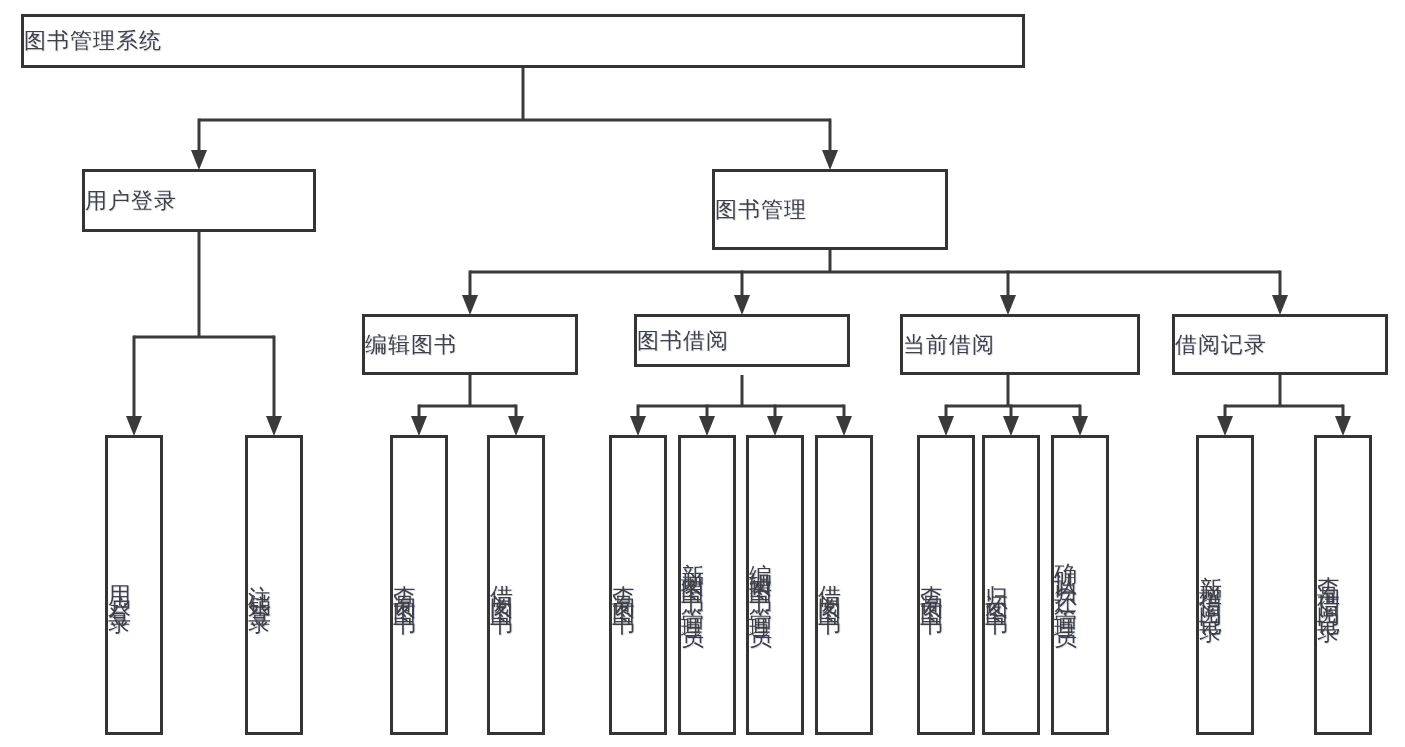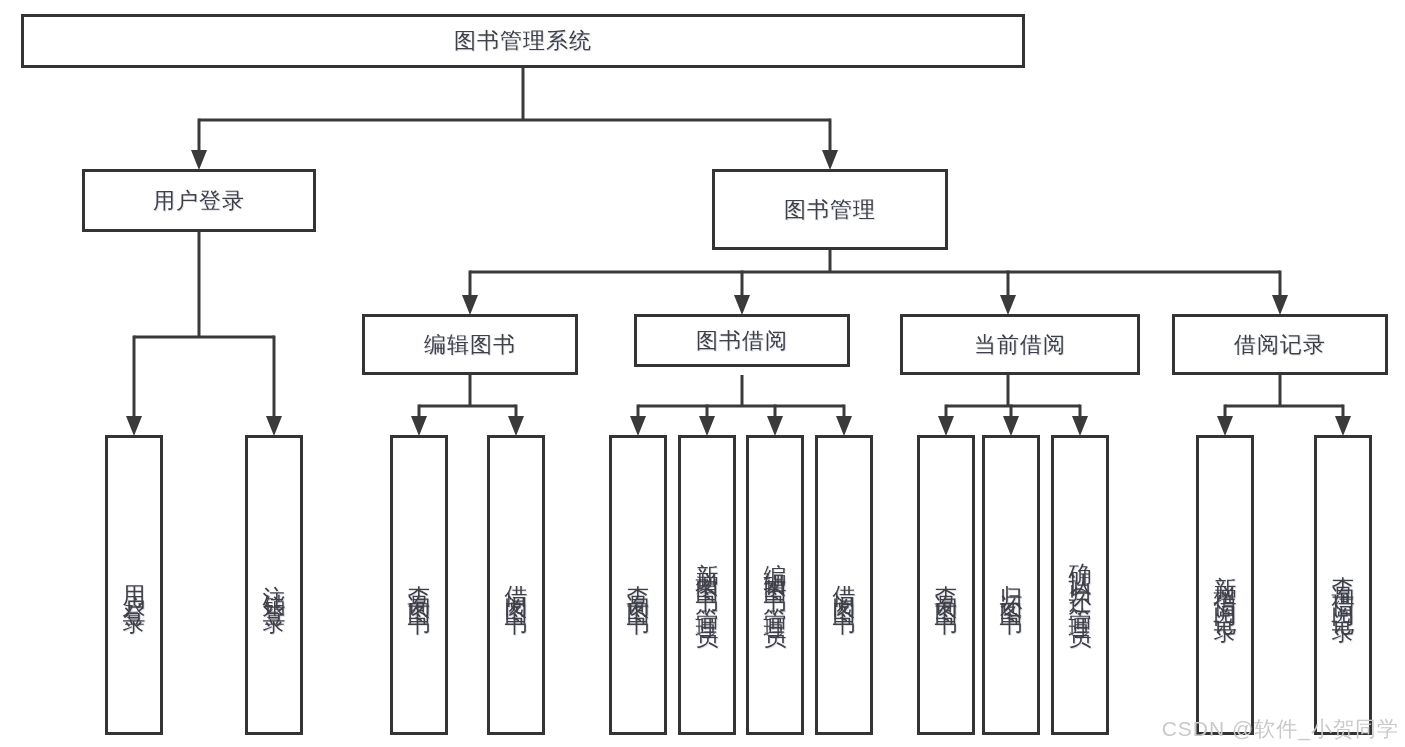--- a/index.html
+++ b/index.html
@@ -29,7 +29,6 @@
     background: #ffffff;
     display: flex;
     align-items: center;
-    justify-content: center;
     z-index: 2;
     color: #3f3f44;
   }

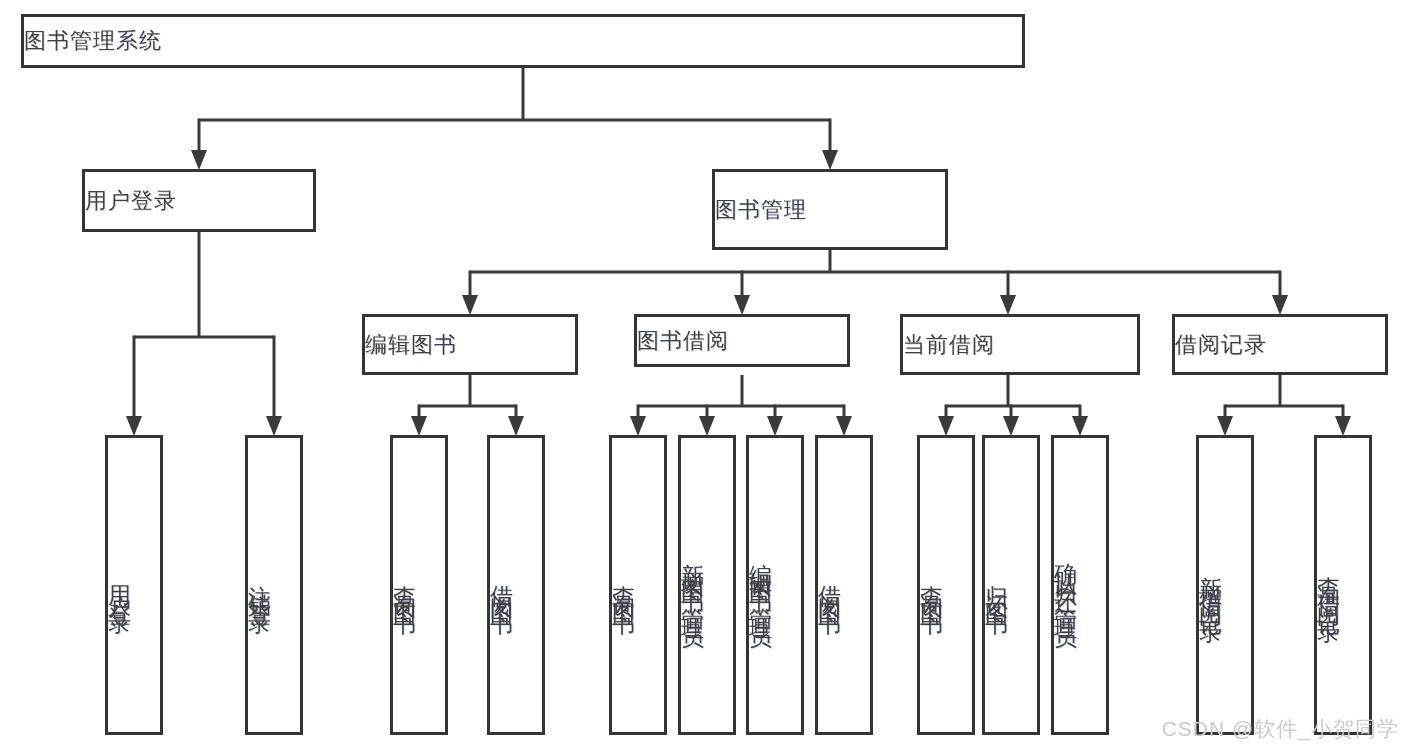--- a/index.html
+++ b/index.html
@@ -116,7 +116,6 @@
       <polygon points="1335,416 1351,416 1343,436" fill="#3a3a3a"></polygon>
     </svg>
 
-  <div id="watermark">CSDN @软件_小贺同学</div>
 <div class="node h" style="left: 21px; top: 14px; width: 1004px; height: 54px;">
       <span>图书管理系统</span>
     </div>

